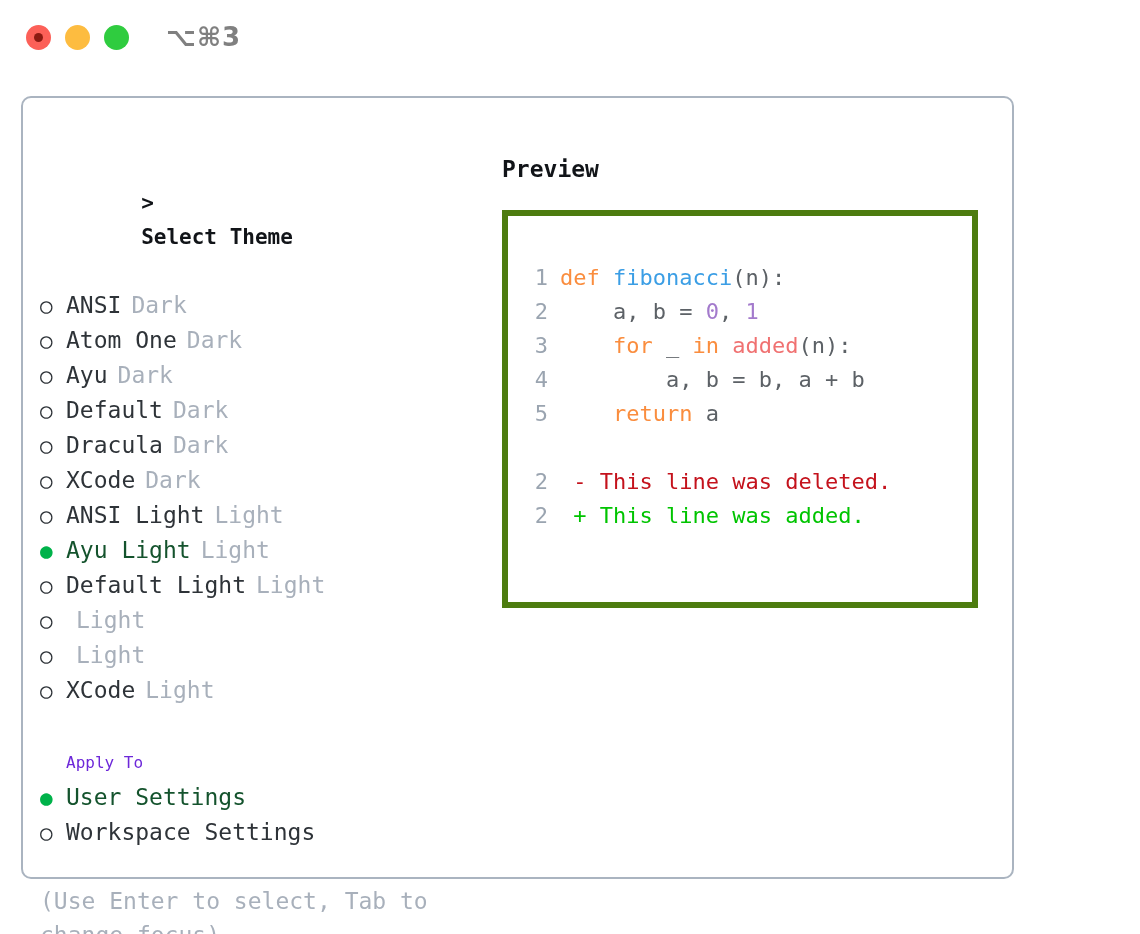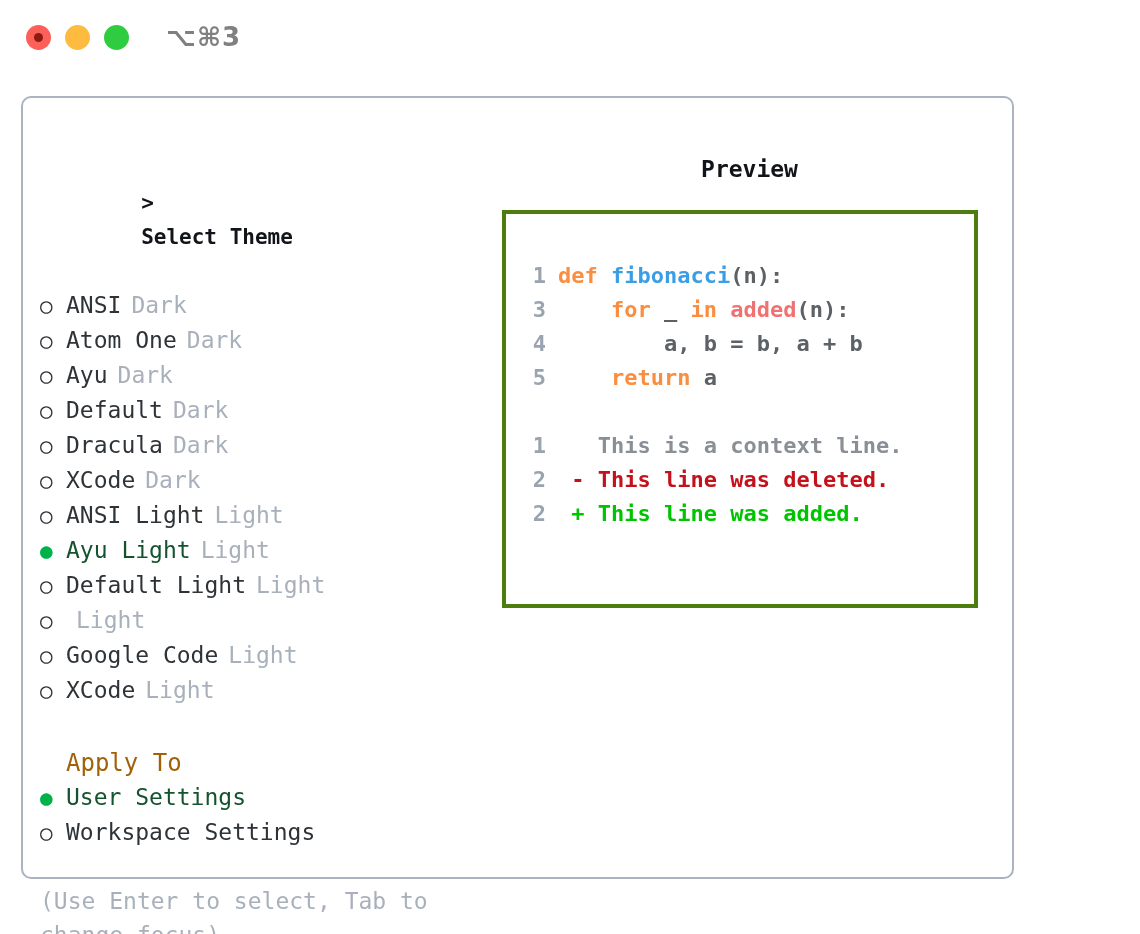--- a/index.html
+++ b/index.html
@@ -152,7 +152,6 @@
     color: #111418;
     line-height: 34px;
     margin-bottom: 24px;
-    text-align: center;
   }
   .code-box {
     position: relative;

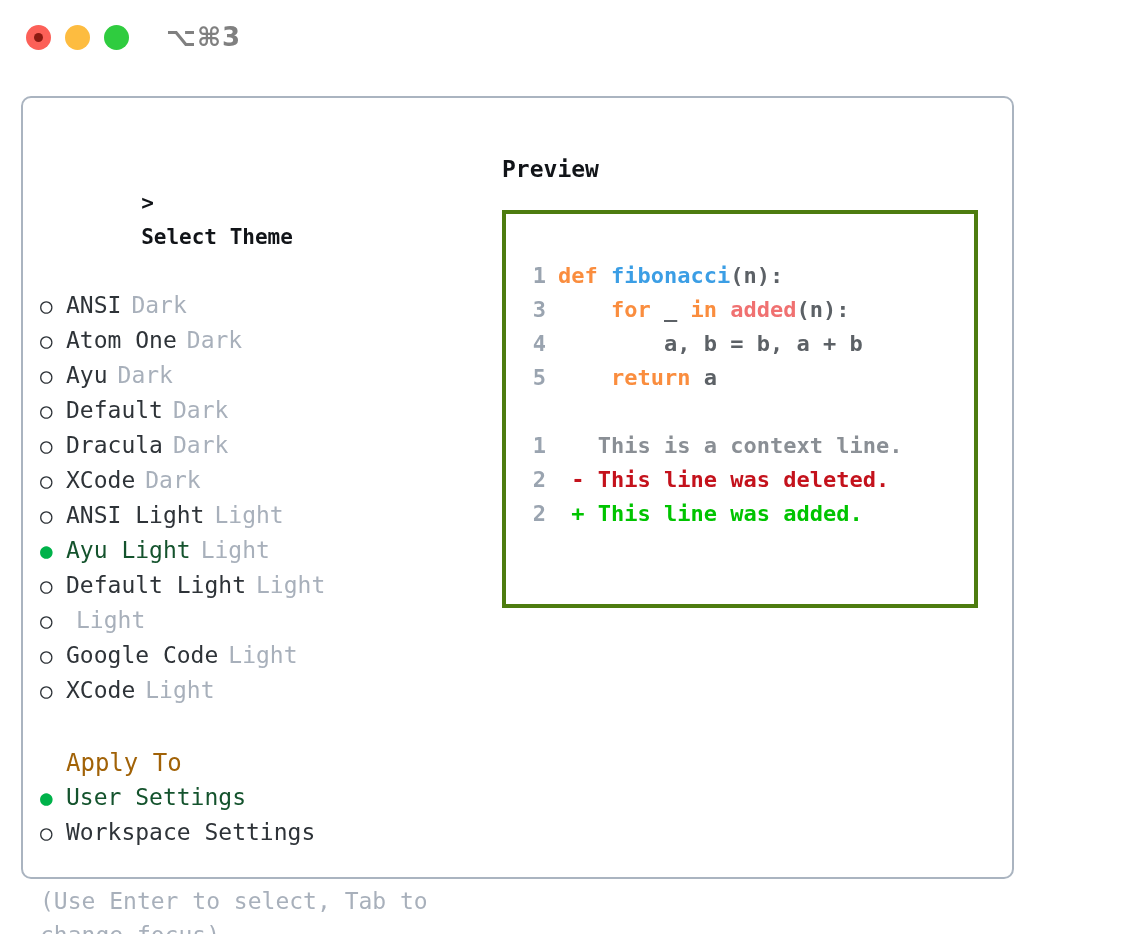--- a/index.html
+++ b/index.html
@@ -157,10 +157,9 @@
     position: relative;
     width: 476px;
     height: 398px;
-    border: 4px solid #4d7c0f;
+    border: 6px solid #4d7c0f;
     box-sizing: border-box;
     background: #ffffff;
-    font-weight: bold;
   }
   .code-inner {
     position: absolute;

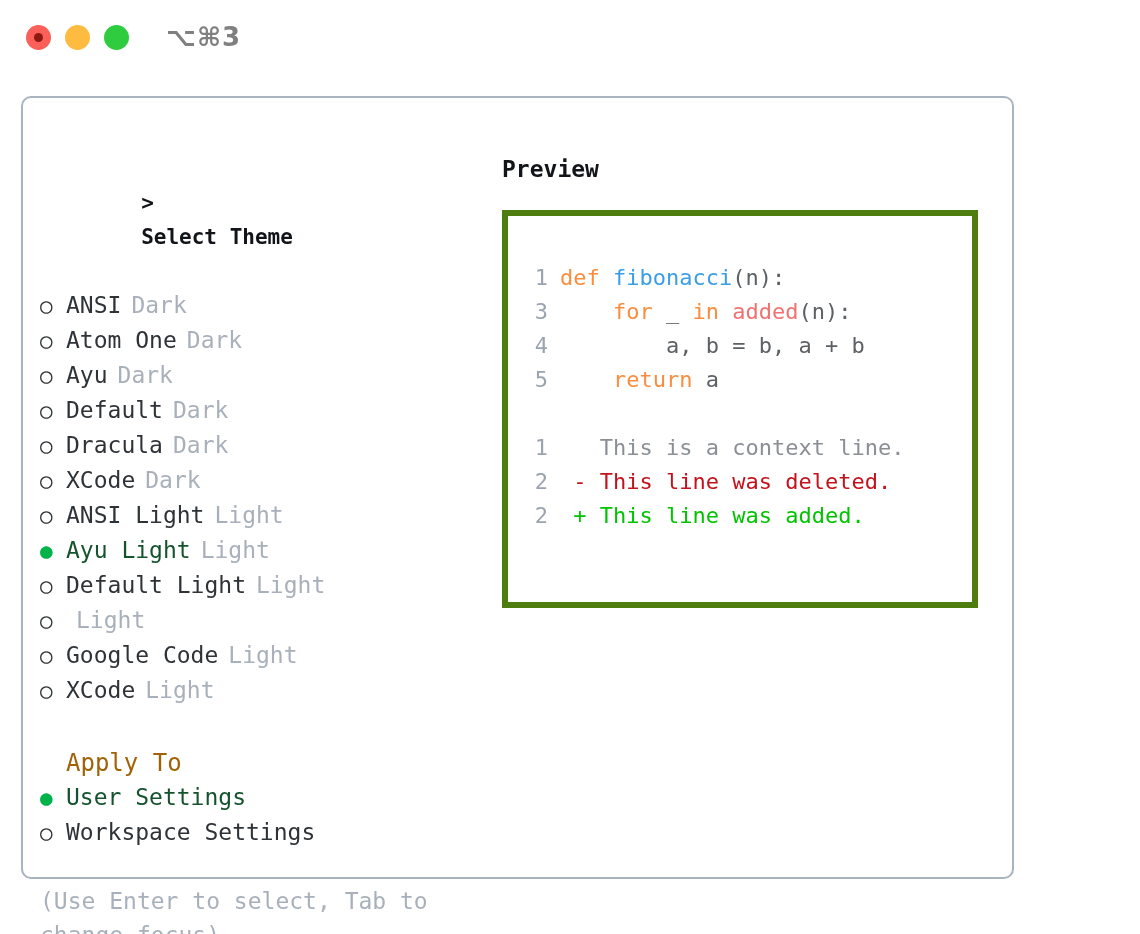--- a/index.html
+++ b/index.html
@@ -249,6 +249,7 @@
         <div class="code-inner">
           <div id="code-lines">
               <div class="code-line"><span class="lnum">1</span><span class="tok-kw">def </span><span class="tok-fn">fibonacci</span><span class="tok-punct">(n):</span></div>
+              <div class="code-line"><span class="lnum">2</span><span class="tok-var">    a, b = </span><span class="tok-num">0</span><span class="tok-punct">, </span><span class="tok-num">1</span></div>
               <div class="code-line"><span class="lnum">3</span><span class="tok-plain">    </span><span class="tok-kw">for</span><span class="tok-var"> _ </span><span class="tok-kw">in</span><span class="tok-plain"> </span><span class="tok-call">added</span><span class="tok-punct">(n):</span></div>
               <div class="code-line"><span class="lnum">4</span><span class="tok-var">        a, b = b, a + b</span></div>
               <div class="code-line"><span class="lnum">5</span><span class="tok-plain">    </span><span class="tok-kw">return</span><span class="tok-var"> a</span></div>

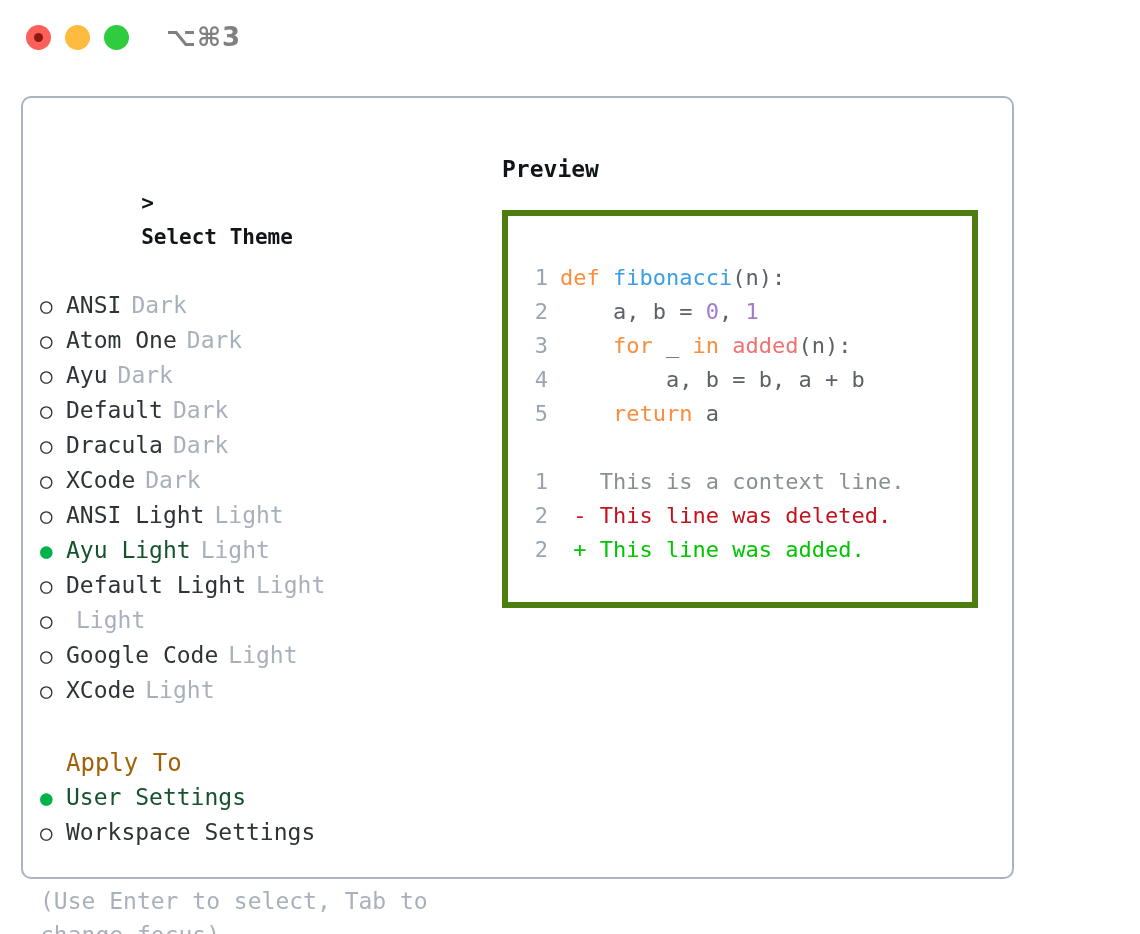--- a/index.html
+++ b/index.html
@@ -256,7 +256,6 @@
             </div>
           <div class="blank-line"></div>
           <div id="diff-lines">
-              <div class="code-line"><span class="lnum">1</span><span class="diff-ctx">   This is a context line.</span></div>
               <div class="code-line"><span class="lnum">2</span><span class="diff-del"> - This line was deleted.</span></div>
               <div class="code-line"><span class="lnum">2</span><span class="diff-add"> + This line was added.</span></div>
             </div>

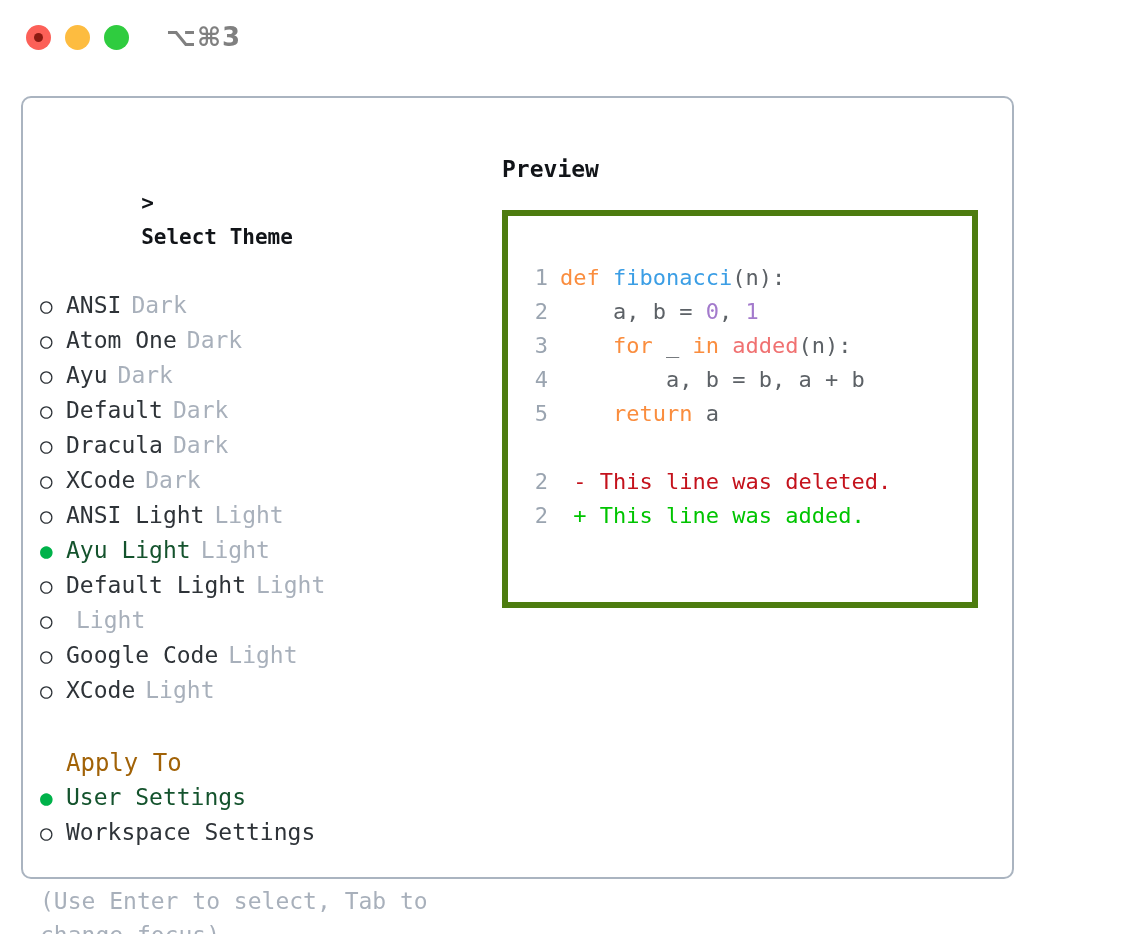--- a/index.html
+++ b/index.html
@@ -226,7 +226,7 @@
           <div class="row selected"><span class="marker">●</span><span class="label">Ayu Light</span><span class="suffix">Light</span></div>
           <div class="row"><span class="marker">○</span><span class="label">Default Light</span><span class="suffix">Light</span></div>
           <div class="row"><span class="marker">○</span><span class="suffix">Light</span></div>
-          <div class="row"><span class="marker">○</span><span class="label">Google Code</span><span class="suffix">Light</span></div>
+          <div class="row"><span class="marker">○</span><span class="suffix">Light</span></div>
           <div class="row"><span class="marker">○</span><span class="label">XCode</span><span class="suffix">Light</span></div>
         </div>
 

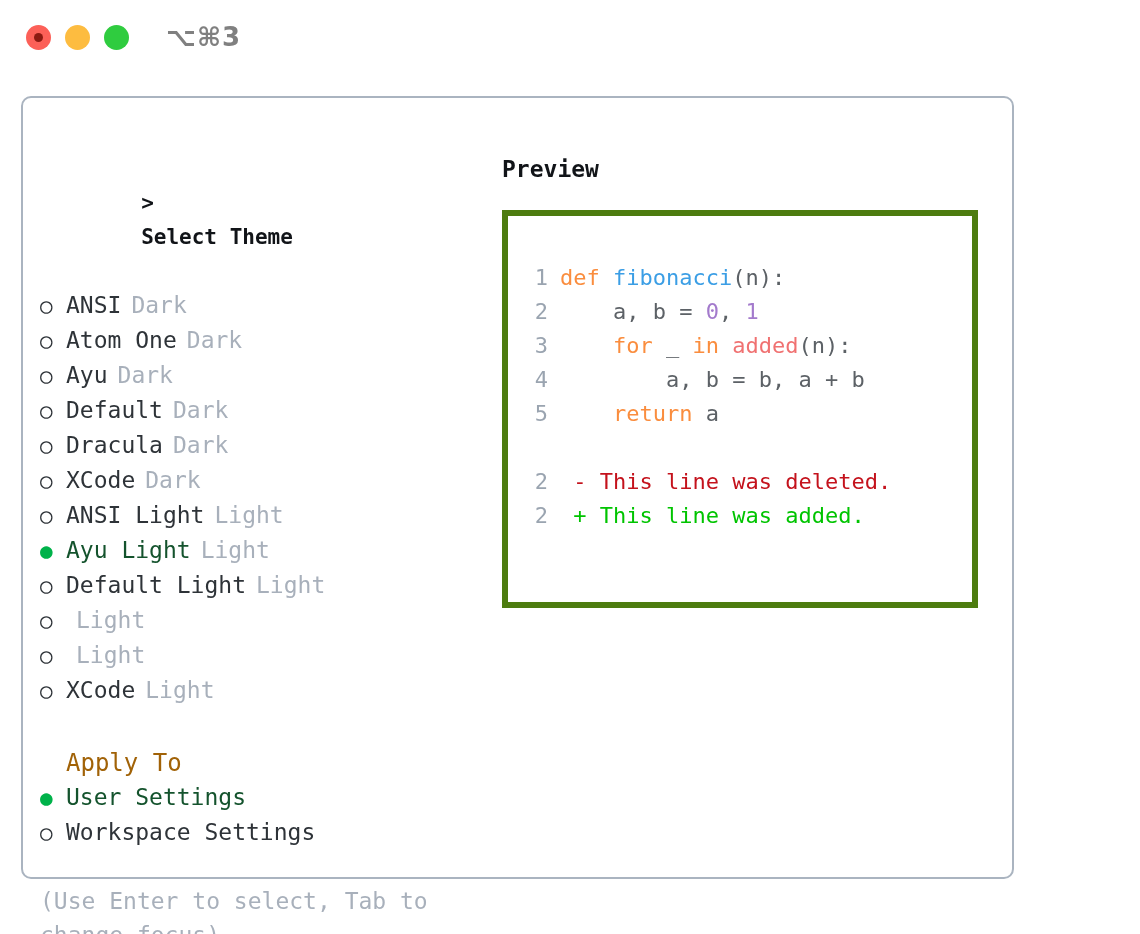--- a/index.html
+++ b/index.html
@@ -129,9 +129,9 @@
 
   .group-gap { height: 38px; }
   .subsection-head {
-    font-size: 24px;
-    line-height: 34px;
-    color: #a16207;
+    font-size: 16px;
+    line-height: 34px;
+    color: #6d28d9;
     padding-left: 26px;
     white-space: pre;
   }

